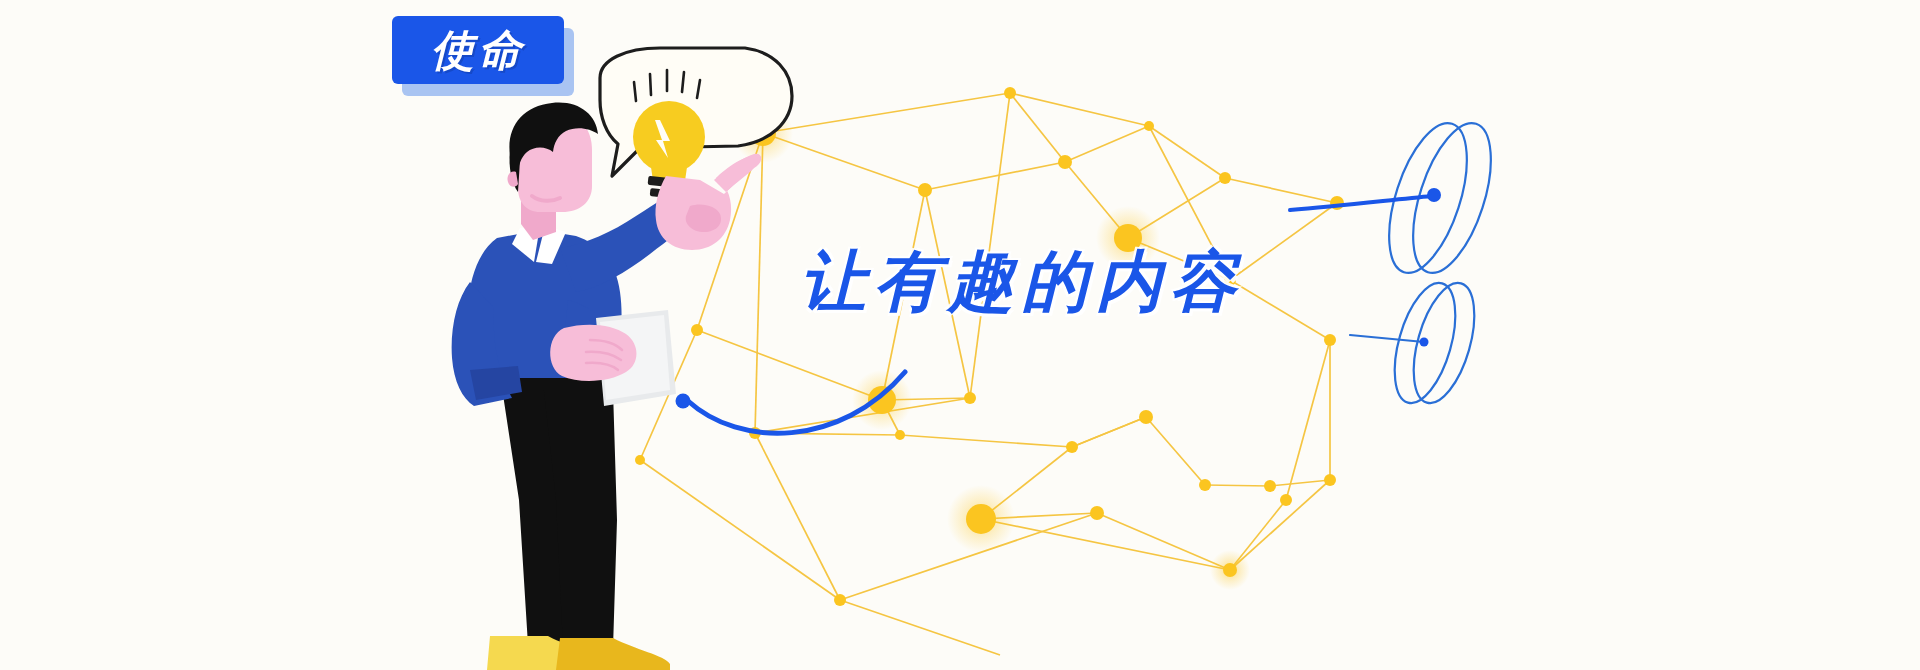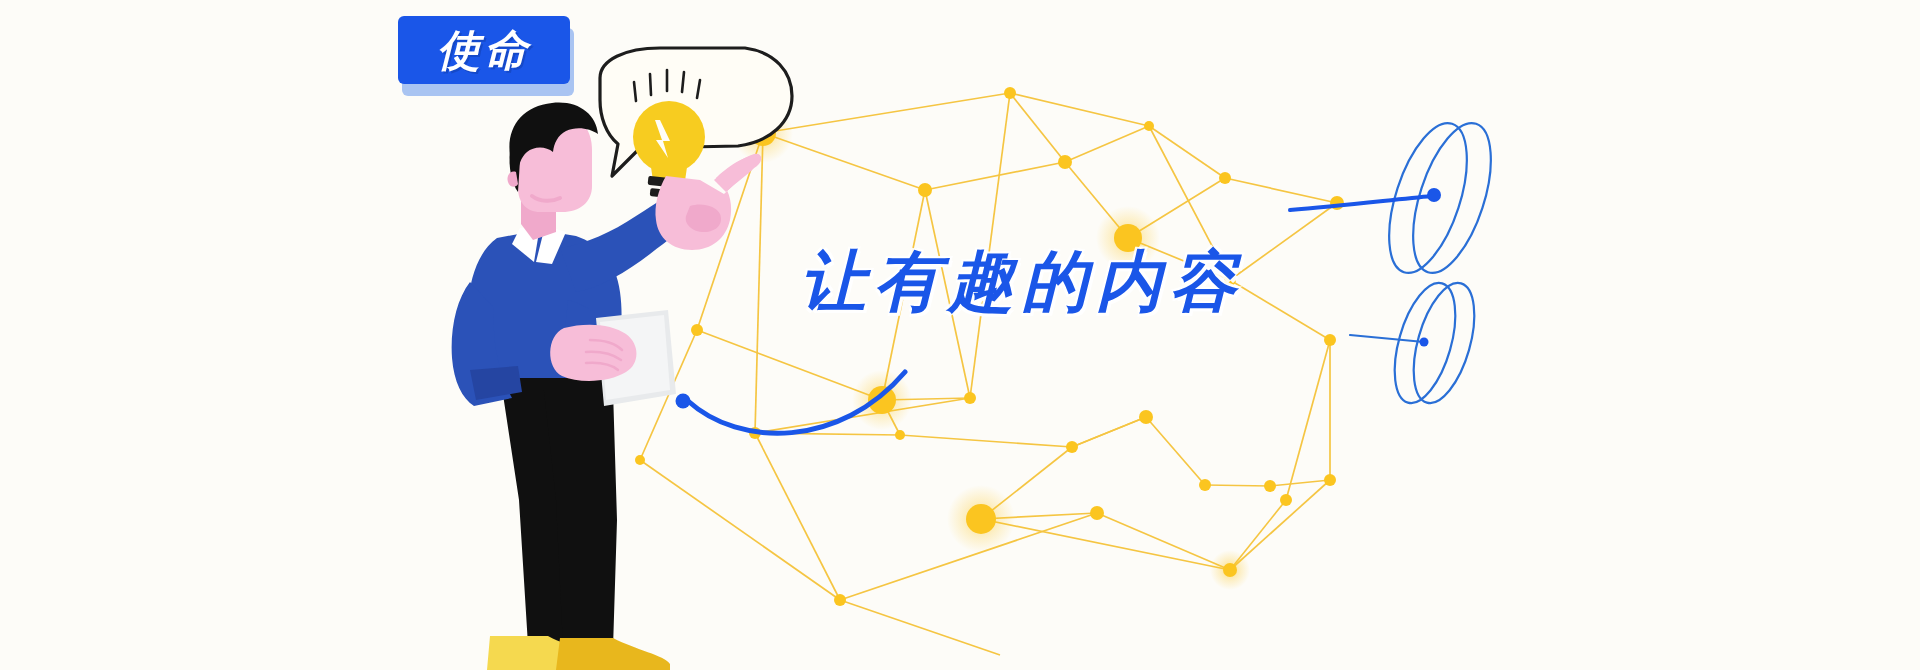--- a/index.html
+++ b/index.html
@@ -54,7 +54,6 @@
     display: flex;
     align-items: center;
     justify-content: center;
-    margin-left: 6px;
   }
   #mission-badge .badge-label {
     color: #ffffff;

